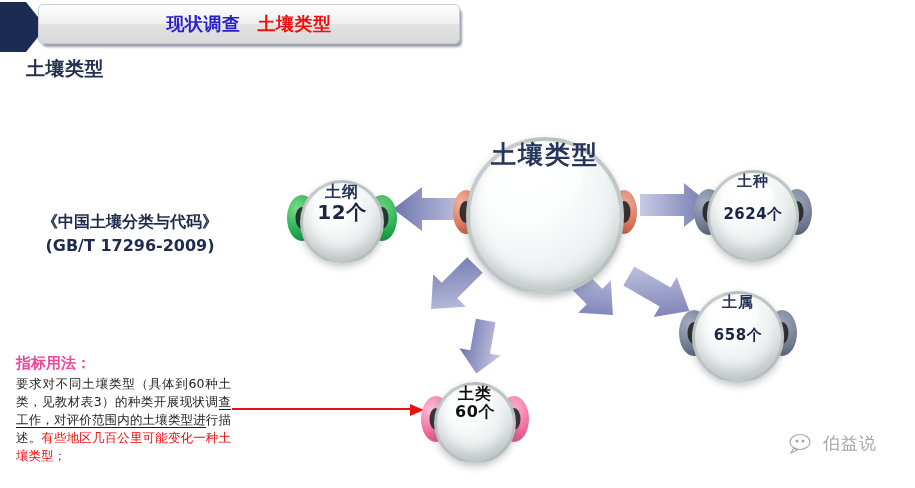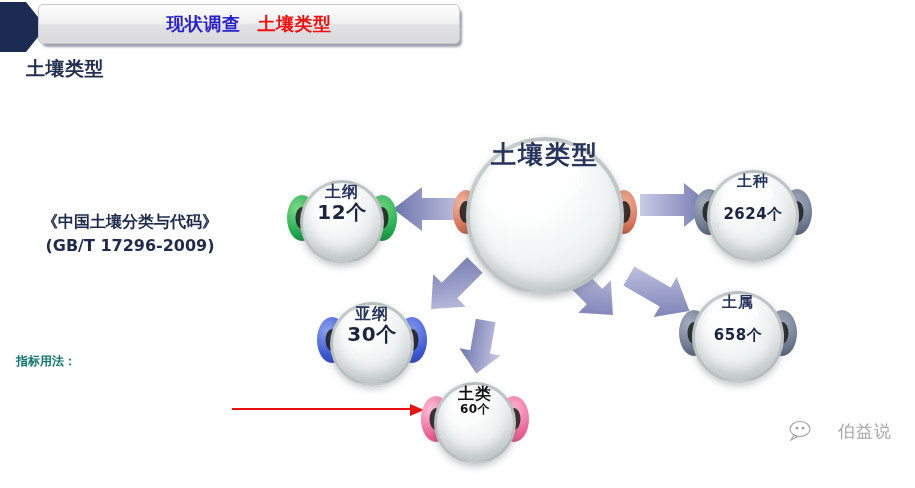--- a/index.html
+++ b/index.html
@@ -289,18 +289,6 @@
     </div>
   </div>
 
-  <div class="node sat" id="n-yagang">
-    <div class="pod l pod-blue">
-        <div class="dimple"></div>
-      </div>
-    <div class="pod r pod-blue">
-        <div class="dimple"></div>
-      </div>
-    <div class="ball">
-      <div class="lbl">亚纲</div>
-      <div class="cnt">30个</div>
-    </div>
-  </div>
 
   <div class="node sat" id="n-tushu">
     <div class="pod l pod-steel">

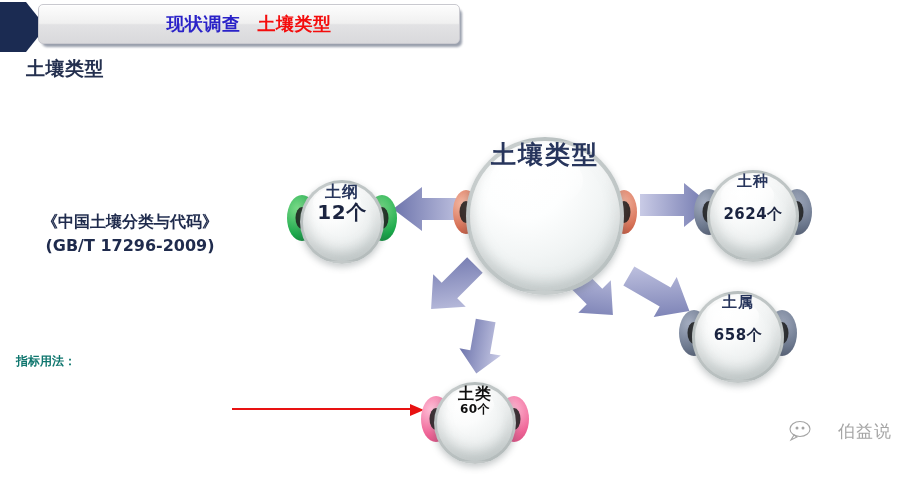--- a/index.html
+++ b/index.html
@@ -53,7 +53,7 @@
 
   
   .note{position:absolute;left:16px;top:352px;width:215px;}
-  .note-h{font-size:12px;font-weight:bold;color:#0f766e;line-height:1.5;}
+  .note-h{font-size:15px;font-weight:bold;color:#ec4899;line-height:1.5;}
   .note-b{font-size:12.5px;color:#1d1d1d;line-height:1.44;text-align:justify;}
   .note-b .rd{color:#ee0d0d;}
   .u{border-bottom:1px solid #1d1d1d;}

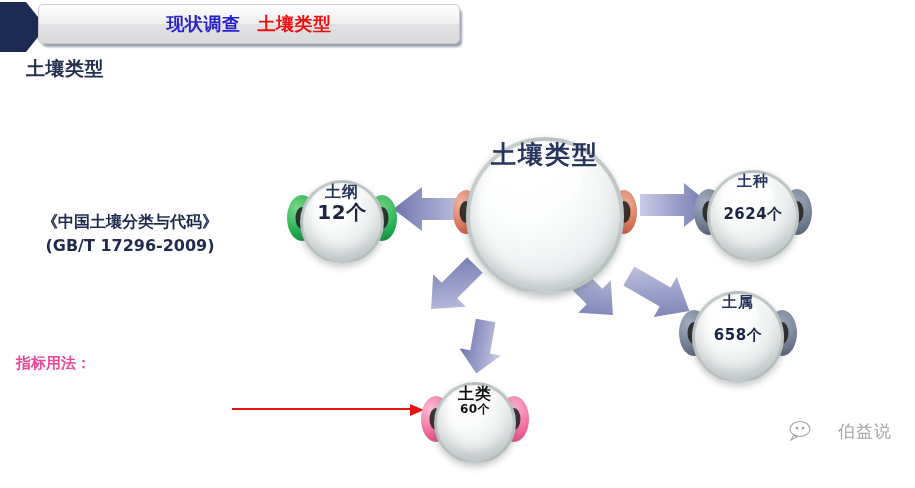--- a/index.html
+++ b/index.html
@@ -164,6 +164,9 @@
 
   <div class="note">
     <div class="note-h">指标用法：</div>
+    <div class="note-b">
+      <span>要求对不同土壤类型（具体到60种土</span><span>类，见教材表3）的种类开展现状调</span><span class="u">查工作，对评价范围内的土壤类型进</span><span>行描述。</span><span class="rd">有些地区几百公里可能变化</span><span class="rd">一种土壤类型；</span>
+    </div>
   </div>
 
   <div class="red-arrow">

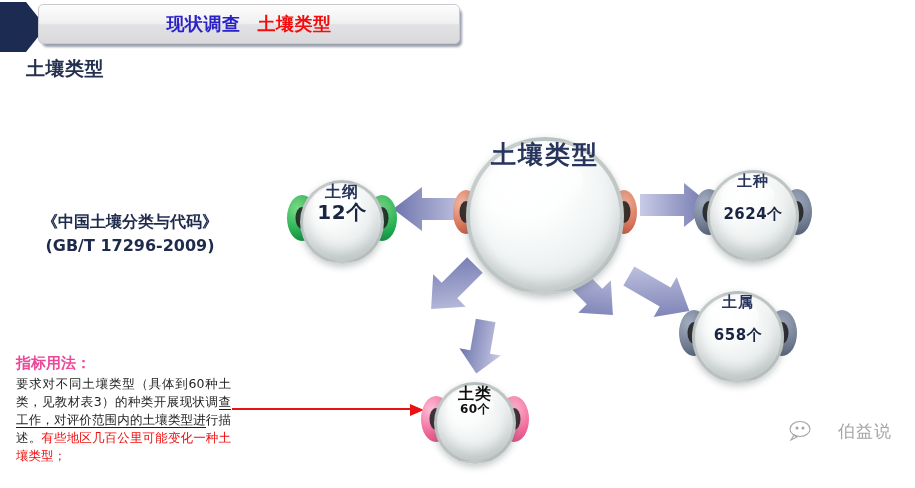--- a/index.html
+++ b/index.html
@@ -121,7 +121,7 @@
   #n-tuzhong .lbl,#n-tushu .lbl,#n-yalei .lbl{font-size:15px;}
   #n-tuzhong .cnt,#n-tushu .cnt,#n-yalei .cnt{font-size:15px;margin-top:16px;}
   #n-tulei .lbl{color:#101010;font-size:16px;}
-  #n-tulei .cnt{color:#101010;font-size:12px;}
+  #n-tulei .cnt{color:#101010;font-size:16px;}
 
   
   .pod-green{background:radial-gradient(circle at 38% 30%,#7ddc8a,#1aa84a 70%,#117a36 100%);}

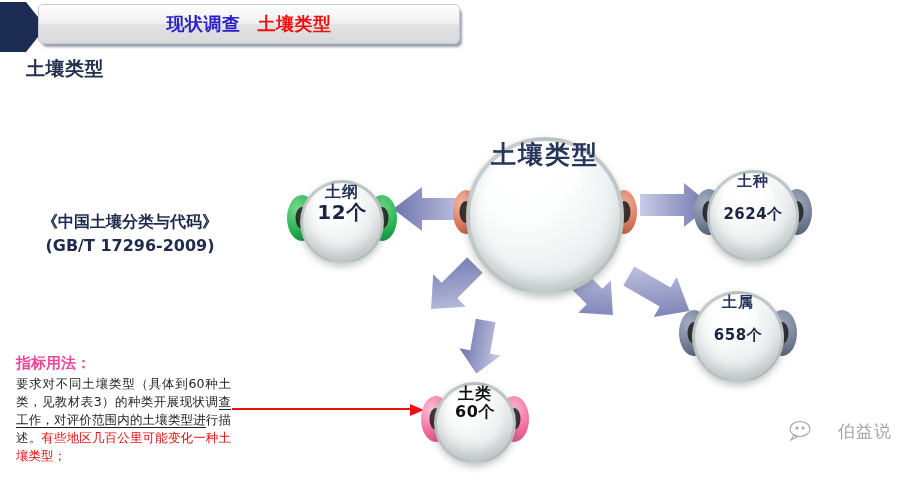--- a/index.html
+++ b/index.html
@@ -137,8 +137,8 @@
 
   
   .wm{
-    position:absolute;left:788px;top:420px;
-    display:flex;align-items:flex-start;gap:22px;opacity:.62;
+    position:absolute;left:788px;top:432px;
+    display:flex;align-items:center;gap:7px;opacity:.62;
   }
   .wm .wm-txt{font-size:17px;color:#6d6d6d;letter-spacing:1px;}
   .wm .wm-ic{width:28px;height:22px;}

